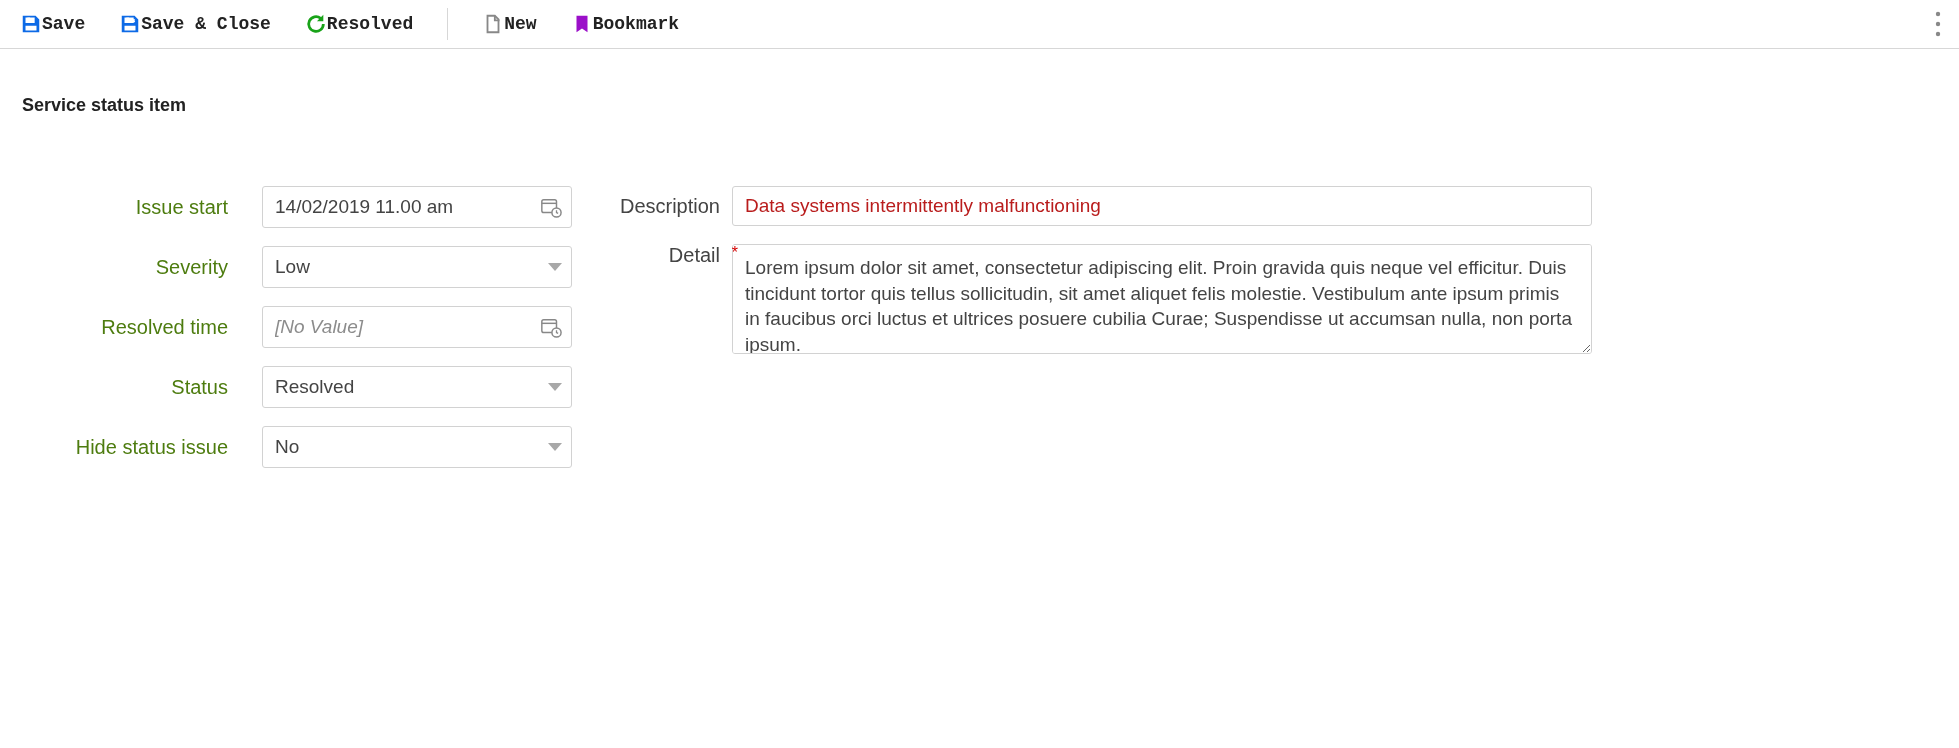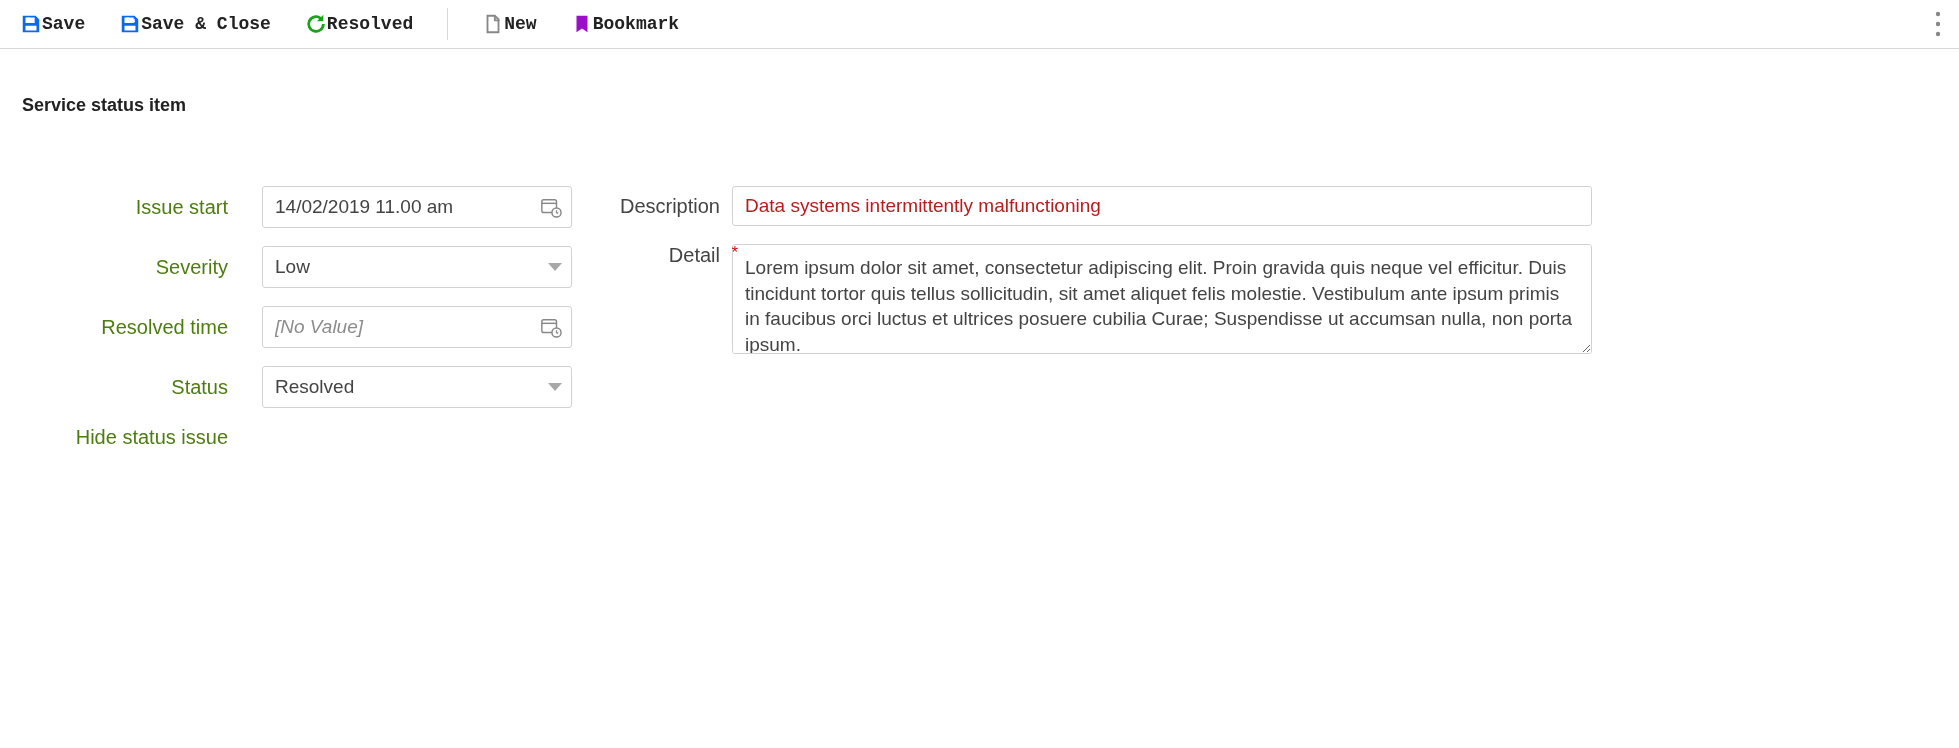--- a/index.html
+++ b/index.html
@@ -269,6 +269,12 @@
 
       <div class="row">
         <div class="lbl">Hide status issue</div>
+        <div class="input-wrap">
+          <input class="field" type="text" readonly="" value="No" style="">
+          <span class="icon-right">
+              <div class="caret-down"></div>
+            </span>
+        </div>
       </div>
 
     </div>

